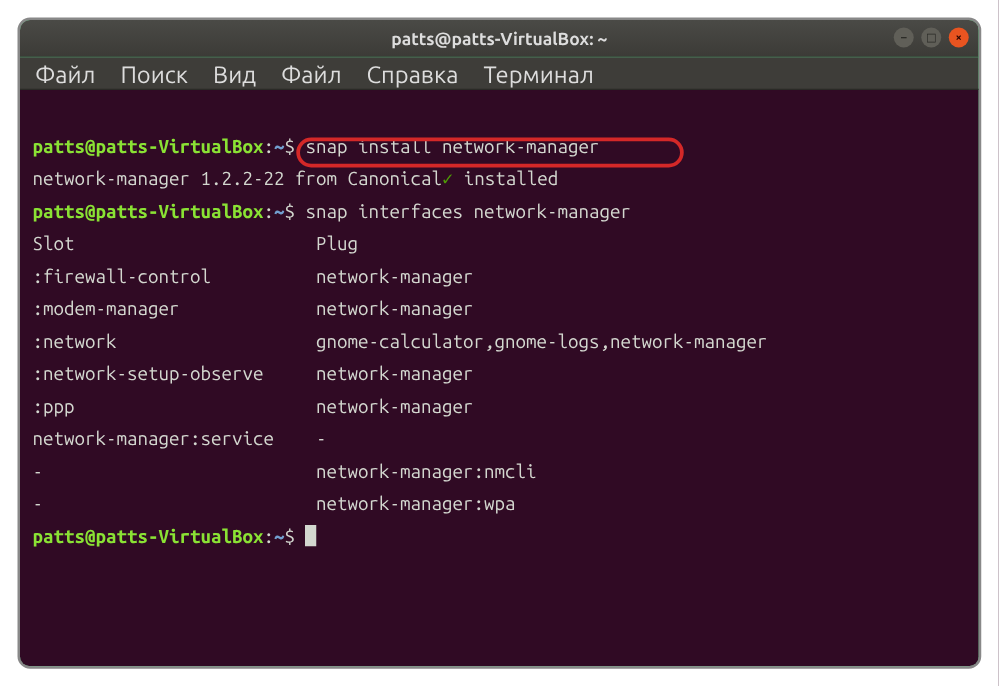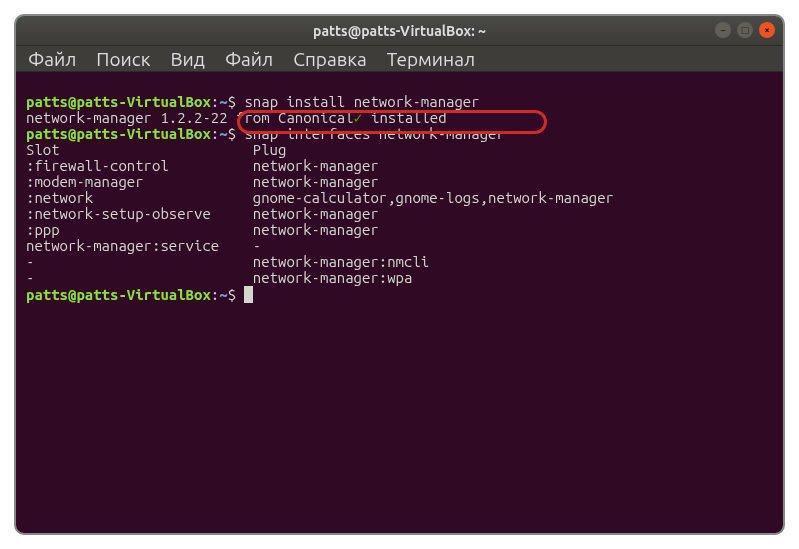--- a/index.html
+++ b/index.html
@@ -78,7 +78,7 @@
       padding: 6px 10px;
       font-family: "Ubuntu Mono", "DejaVu Sans Mono", monospace;
       font-size: 15px;
-      line-height: 16px;
+      line-height: 26px;
       color: #d3d7cf;
       white-space: pre;
       overflow: hidden;

